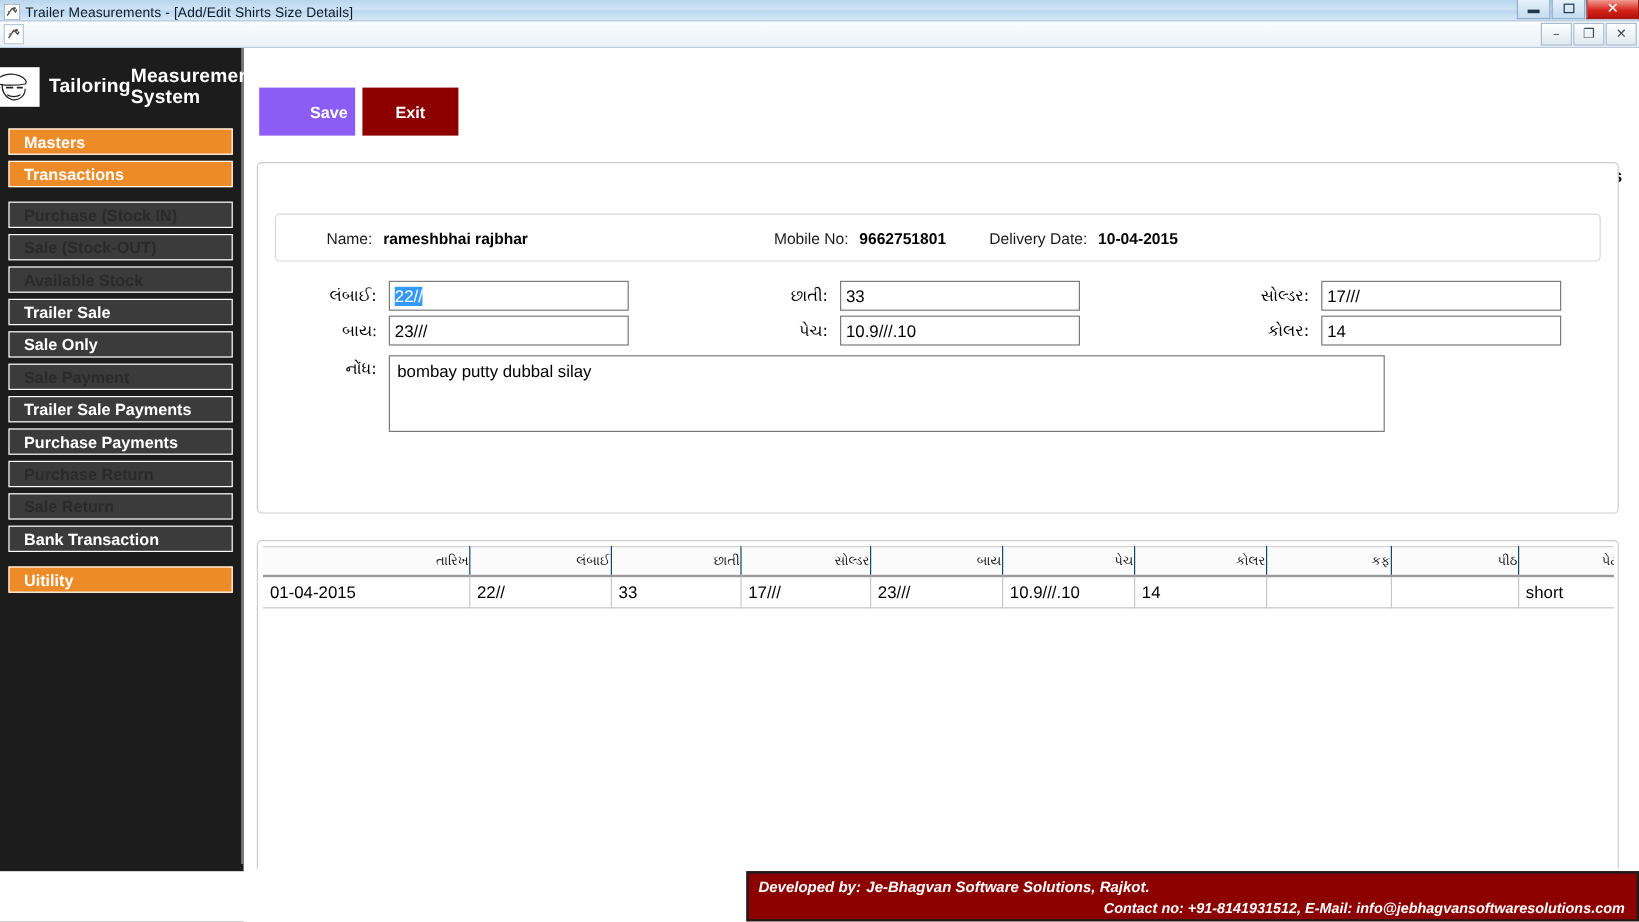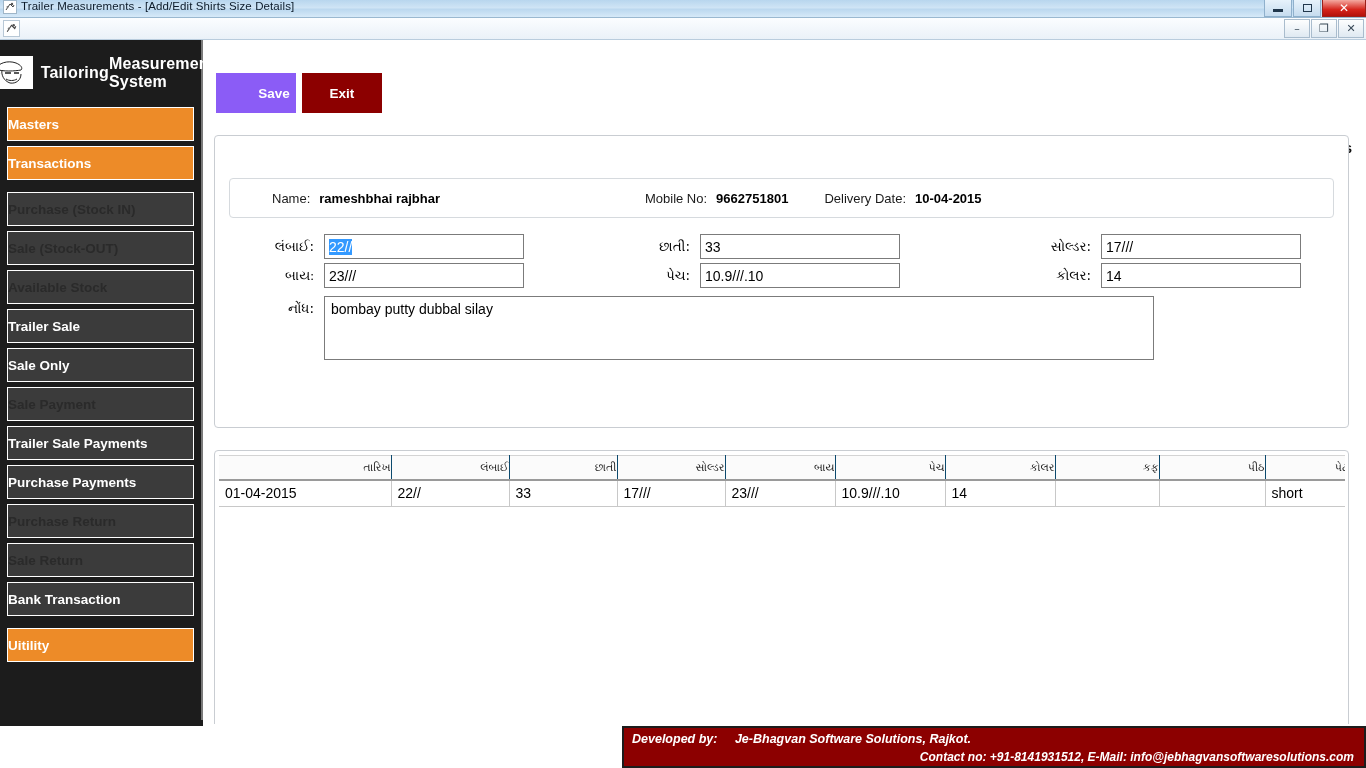--- a/index.html
+++ b/index.html
@@ -16,7 +16,7 @@
     position: absolute; left: 0; top: 0; width: 1366px; height: 18px;
     background: linear-gradient(to bottom, #b8d6ee 0%, #cfe4f5 45%, #bcd8ef 55%, #d6e9f8 100%);
     border-bottom: 1px solid #9ab8d0;
-    display: flex; align-items: flex-start;
+    display: flex; align-items: flex-end;
   }
   .tb-icon {
     width: 14px; height: 14px; margin-left: 3px; margin-right: 4px;

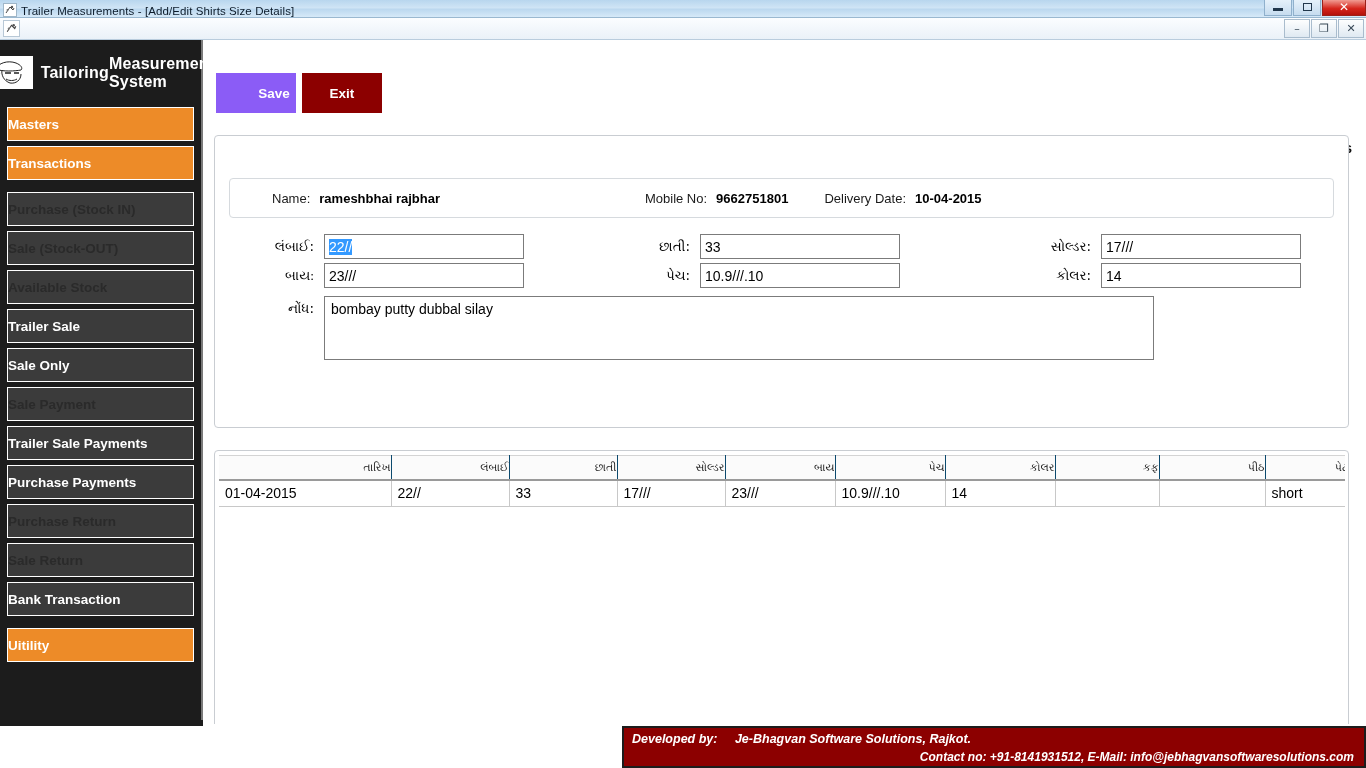--- a/index.html
+++ b/index.html
@@ -86,10 +86,10 @@
 
   .navlist { padding-top: 4px; }
   .navbtn {
-    height: 34px; margin: 0 3px 5px 3px;
+    height: 22px; margin: 0 3px 5px 3px;
     border: 1px solid #ffffff;
     display: flex; align-items: center;
-    padding-left: 0;
+    padding-left: 12px;
     font-size: 13.5px; font-weight: bold;
   }
   .navbtn.orange { background: #ed8b28; color: #ffffff; }

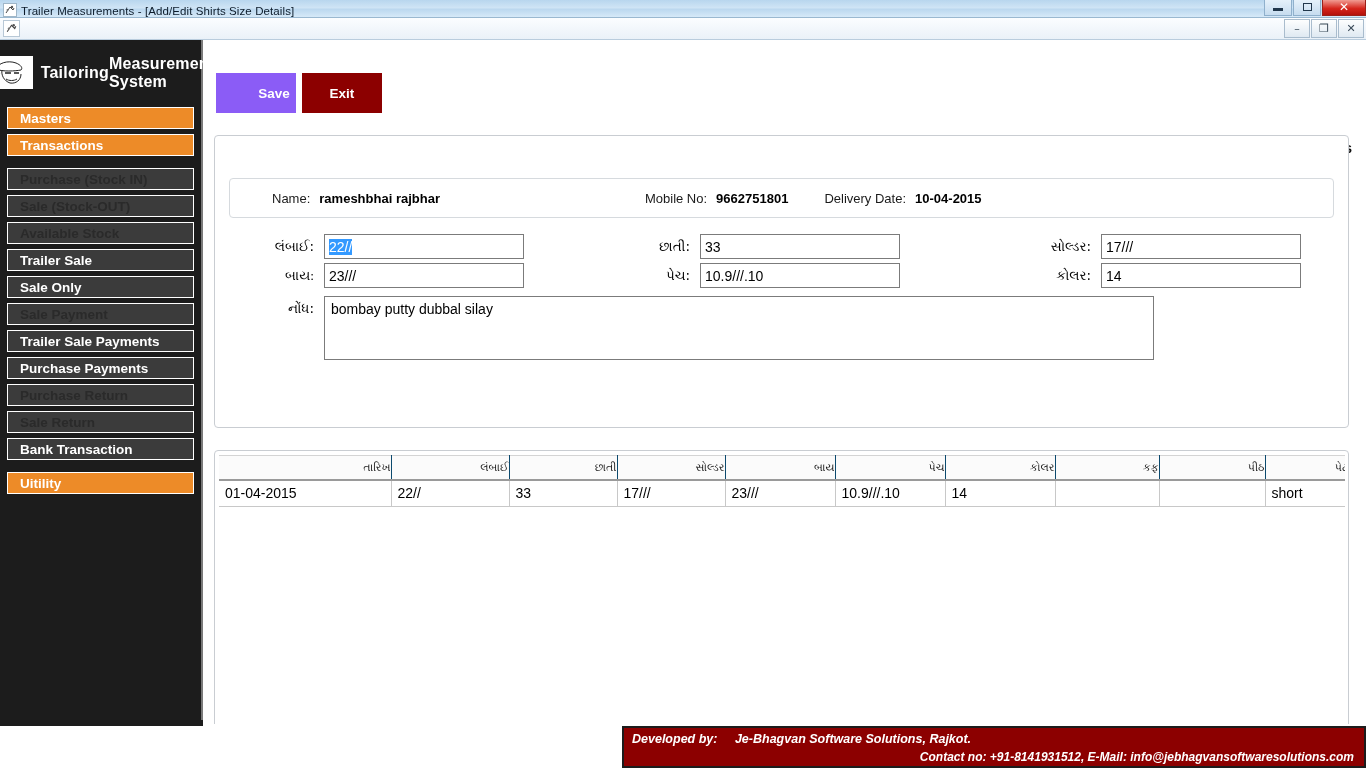--- a/index.html
+++ b/index.html
@@ -186,7 +186,7 @@
   }
   .foot-l1 { position: absolute; left: 8px; top: 4px; font-size: 12.5px; font-weight: bold; font-style: italic; }
   .foot-l1 .lbl { font-weight: bold; font-style: italic; }
-  .foot-l1 .val { margin-left: 14px; }
+  .foot-l1 .val { margin-left: 1px; }
   .foot-l2 { position: absolute; right: 10px; top: 22px; font-size: 12px; font-weight: bold; font-style: italic; }
   .footer-fill { position: absolute; left: 0px; top: 726px; width: 622px; height: 42px; background: #ffffff; }
   .left-fill { position: absolute; left: 203px; top: 720px; width: 3px; height: 48px; background: #ffffff; }

